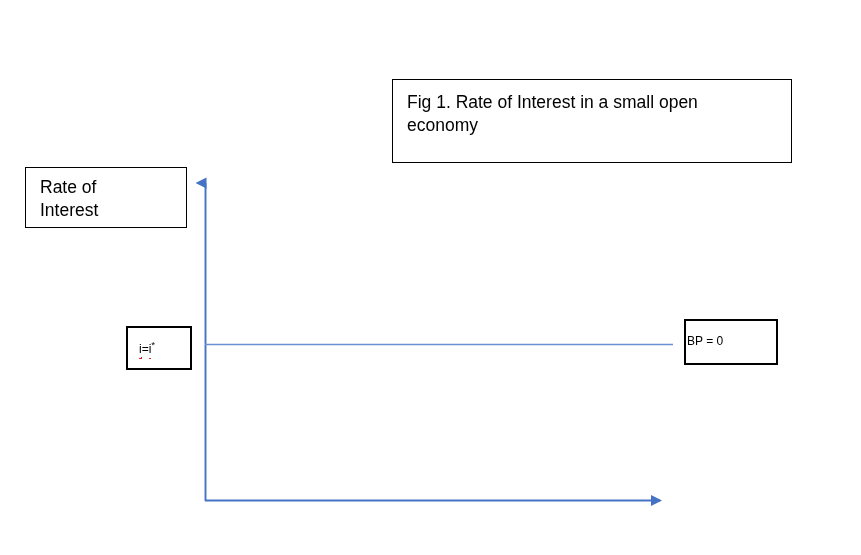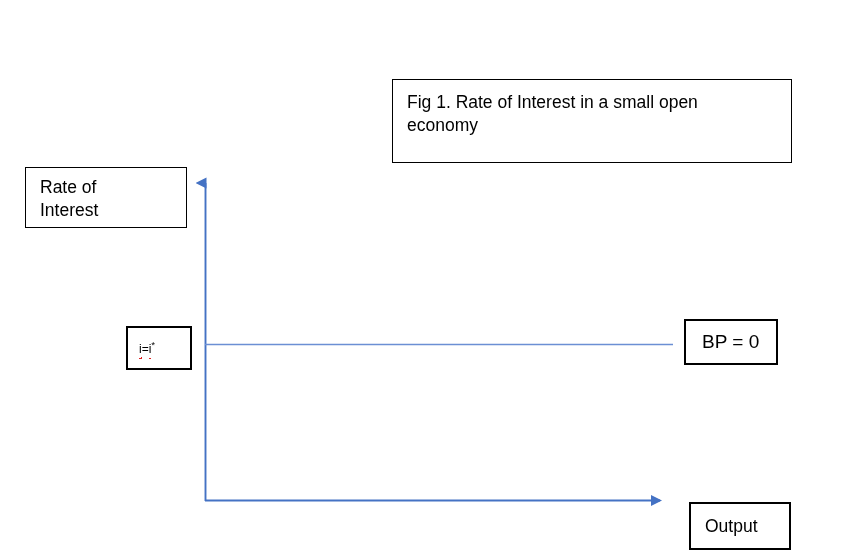--- a/index.html
+++ b/index.html
@@ -66,8 +66,8 @@
     top: 276px;
     width: 94px;
     height: 46px;
-    padding: 0 0 0 16px;
-    font-size: 19px;
+    padding: 0 0 0 1px;
+    font-size: 12px;
     align-items: center;
   }
   #output-box {

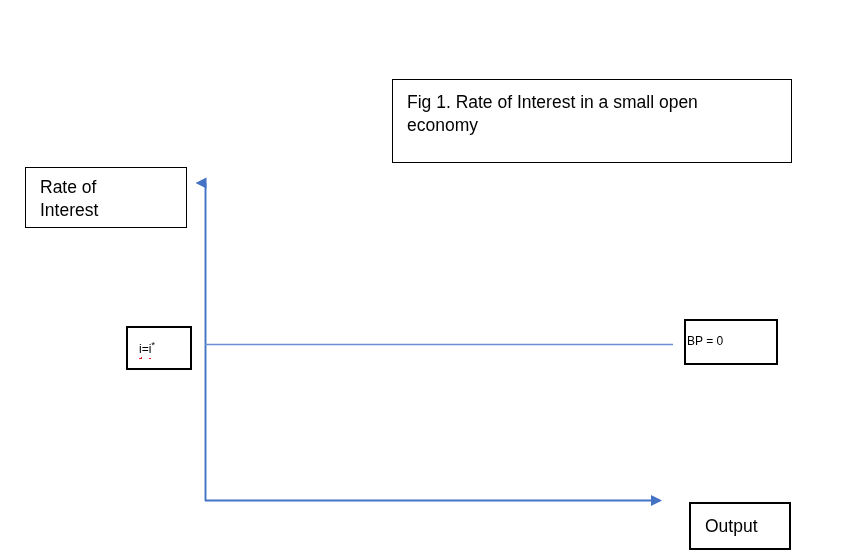--- a/index.html
+++ b/index.html
@@ -156,9 +156,6 @@
     <span>BP = 0</span>
   </div>
 
-  <div class="box thick" id="output-box">
-    <span>Output</span>
-  </div>
 
 </div>
 

